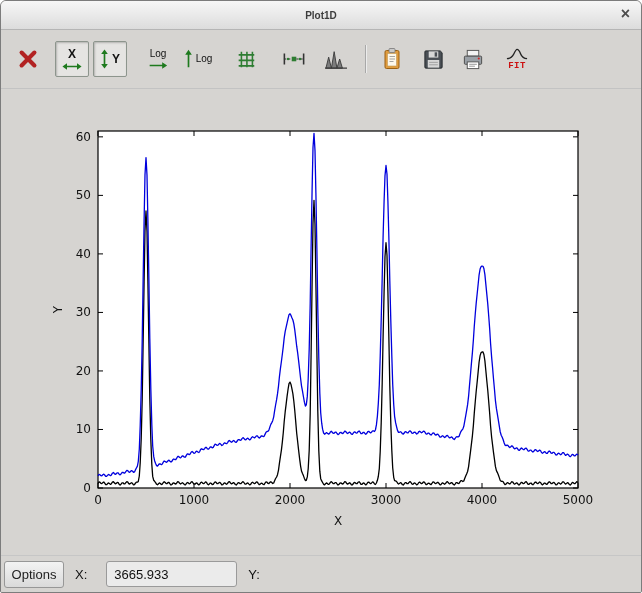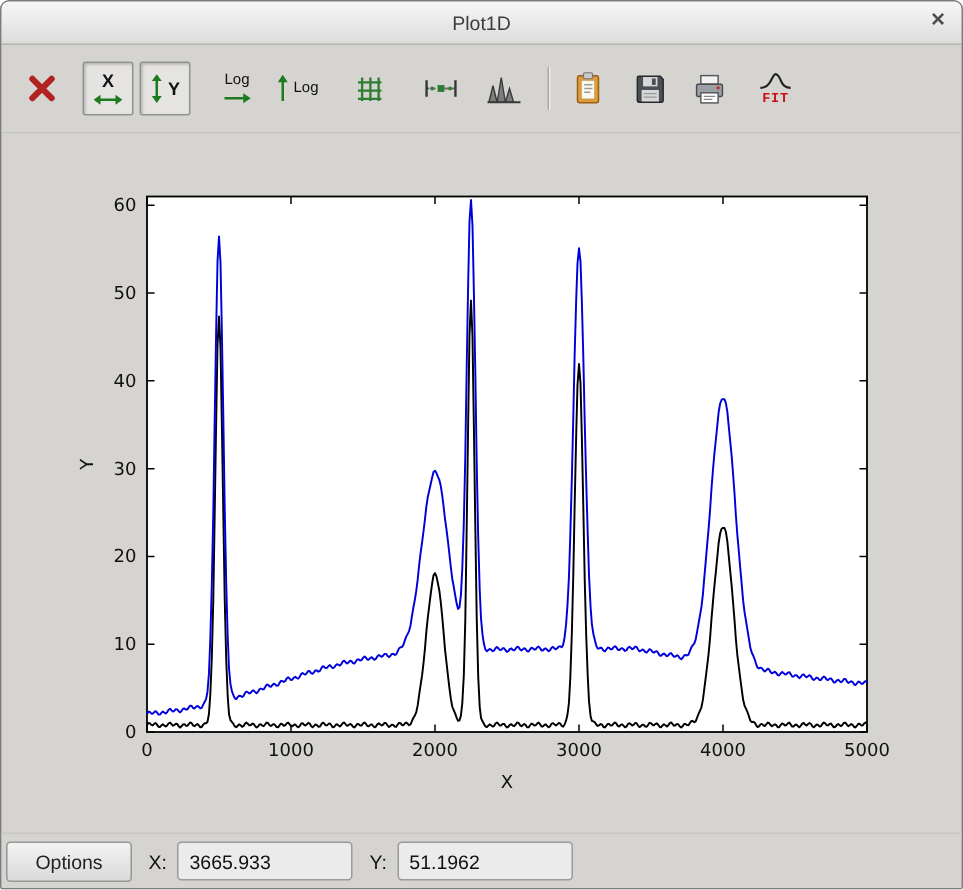--- a/index.html
+++ b/index.html
@@ -11,7 +11,7 @@
     height:28px;background:linear-gradient(#f7f7f7,#dcdcdc);
     border-bottom:1px solid #b5b5b5;display:flex;align-items:center;justify-content:center;position:relative;
   }
-  .title{font-weight:normal;font-size:13px;color:#3d3d3d;}
+  .title{font-weight:bold;font-size:10px;color:#3d3d3d;}
   .close{position:absolute;right:11px;top:5px;font-size:16px;line-height:16px;color:#4d4d4d;font-weight:bold;cursor:default;}
   .toolbar{
     height:58px;display:flex;align-items:center;padding:0 8px;

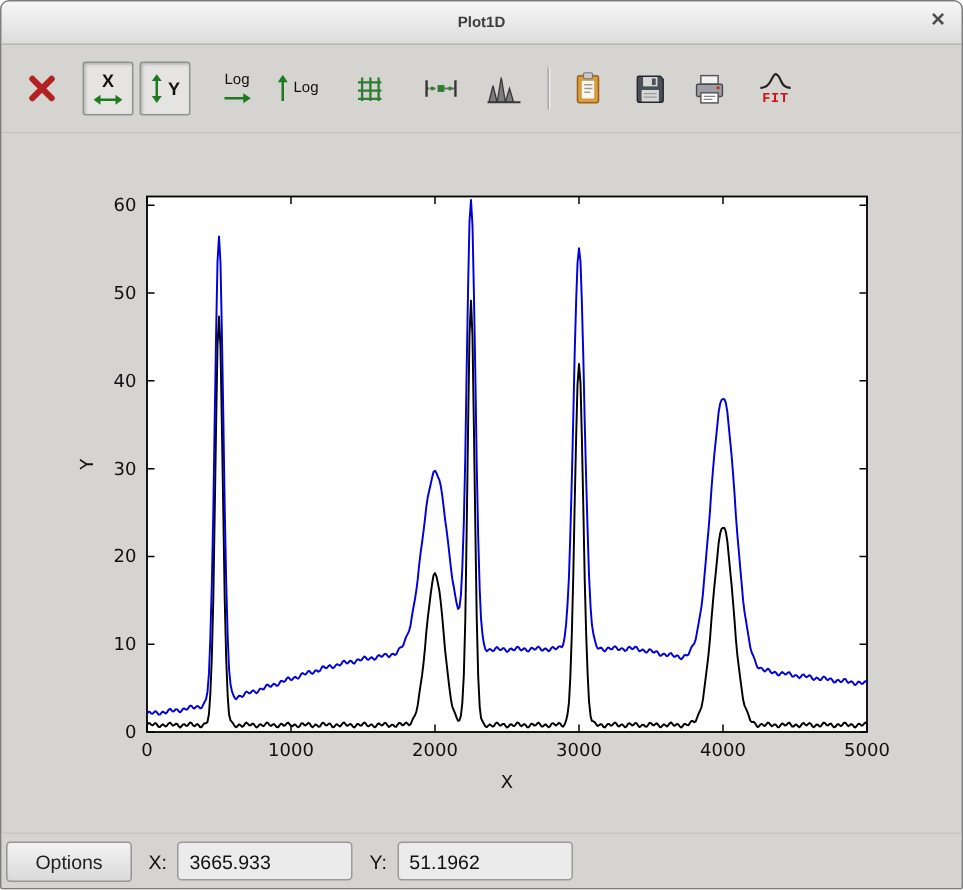--- a/index.html
+++ b/index.html
@@ -37,7 +37,7 @@
     border-top:1px solid #c6c6c6;display:flex;align-items:center;padding:0 3px;
   }
   .opt-btn{
-    width:84px;height:27px;background:linear-gradient(#f3f3f3,#dadada);
+    width:60px;height:27px;background:linear-gradient(#f3f3f3,#dadada);
     border:1px solid #979797;border-radius:3px;font-size:13px;color:#222;
     font-family:"Liberation Sans",sans-serif;cursor:default;
   }

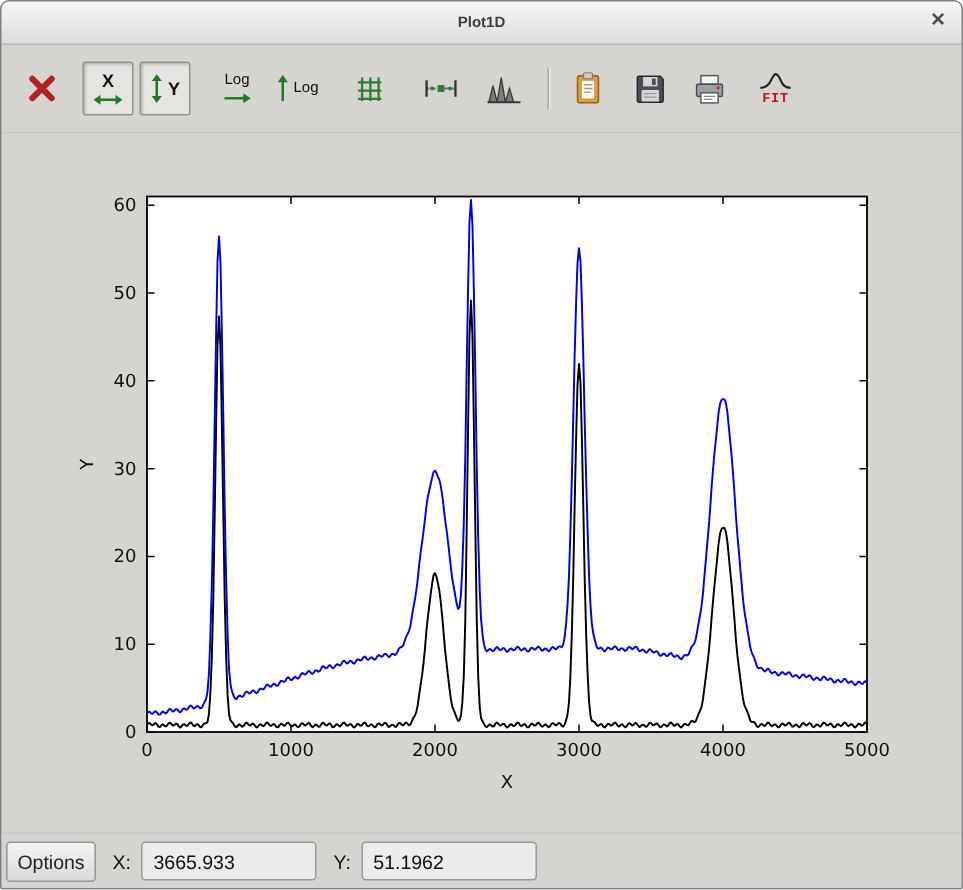--- a/index.html
+++ b/index.html
@@ -43,7 +43,7 @@
   }
   .sb-label{margin-left:11px;font-size:13px;color:#111;}
   .sb-field{
-    margin-left:7px;width:117px;height:26px;background:#ebebeb;border:1px solid #9a9a9a;
+    margin-left:19px;width:131px;height:26px;background:#ebebeb;border:1px solid #9a9a9a;
     border-radius:3px;font-size:13px;color:#111;padding:0 7px;box-sizing:border-box;
     font-family:"Liberation Sans",sans-serif;
   }

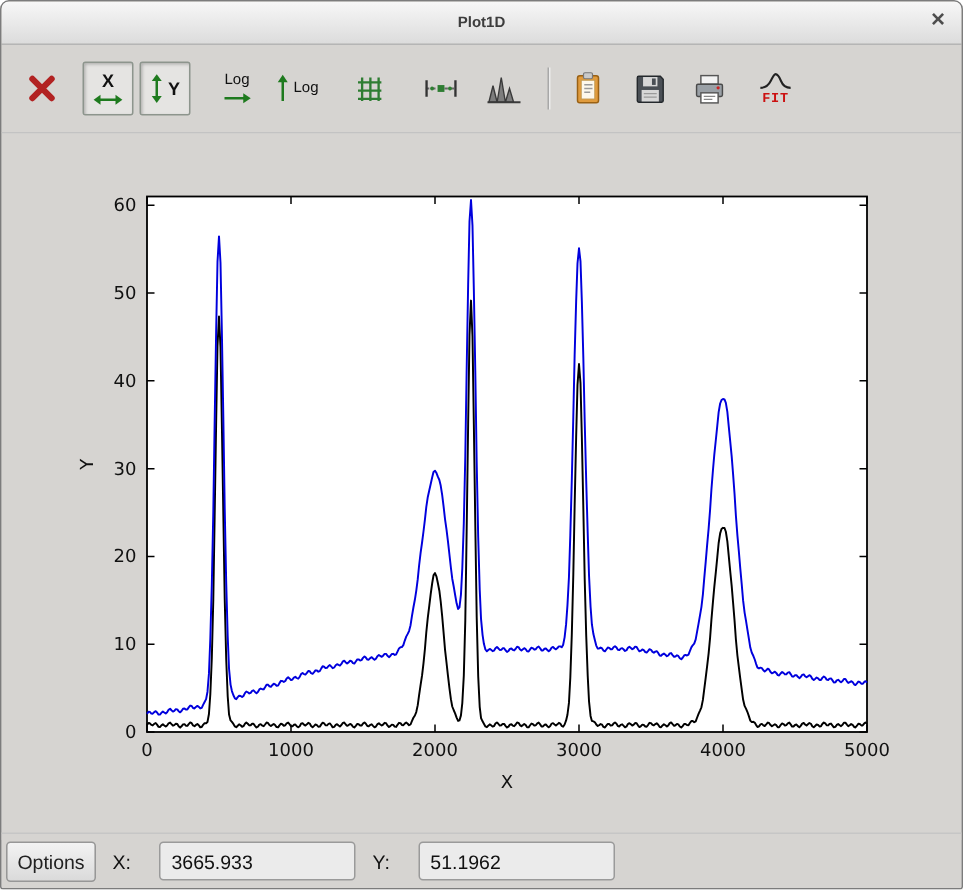--- a/index.html
+++ b/index.html
@@ -219,7 +219,6 @@
     <span class="sb-label">X:</span>
     <input class="sb-field" readonly="" value="3665.933" style="">
     <span class="sb-label">Y:</span>
-    <input class="sb-field" readonly="" value="51.1962" style="">
   </div>
 
 </div>

